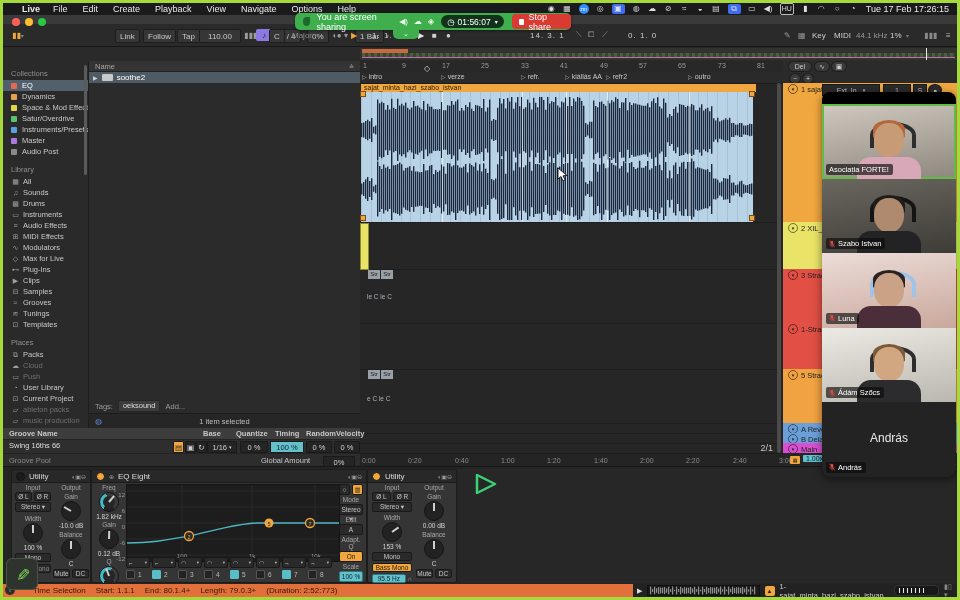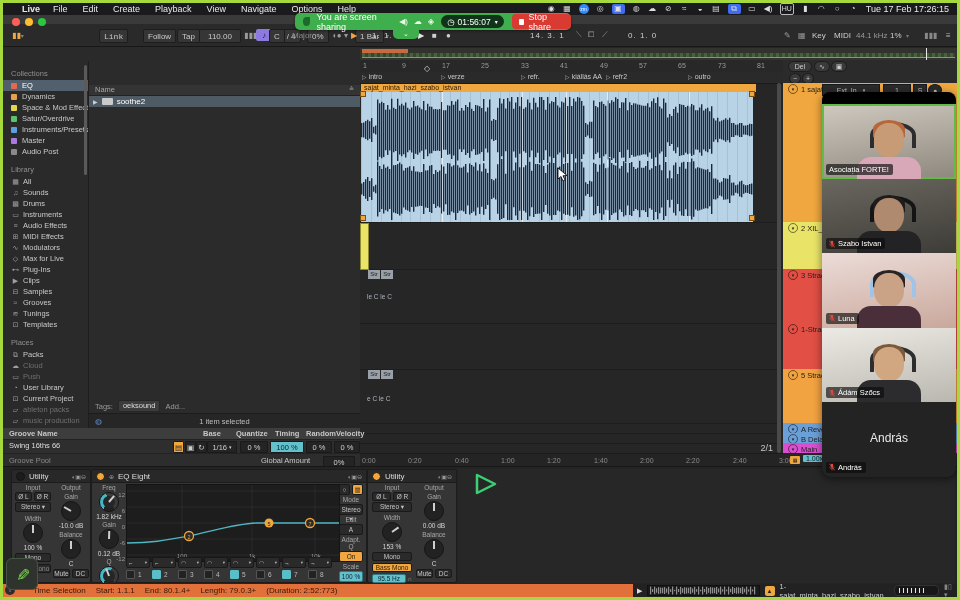--- a/index.html
+++ b/index.html
@@ -219,7 +219,7 @@
 
   <div id="transport" class="abs">
     <span class="tval" style="left:6px;color:#f0a73f;">▮▮<span style="color:#888;font-size:6px;">▾</span></span>
-    <span class="tbtn" style="left:96px;font-family:Liberation Mono, monospace;">Link</span>
+    <span class="tbtn" style="left:112px;">Link</span>
     <span class="tbtn" style="left:140px;">Follow</span>
     <span class="tbtn" style="left:174px;">Tap</span>
     <span class="tbtn" style="left:196px;width:32px;justify-content:center;">110.00</span>

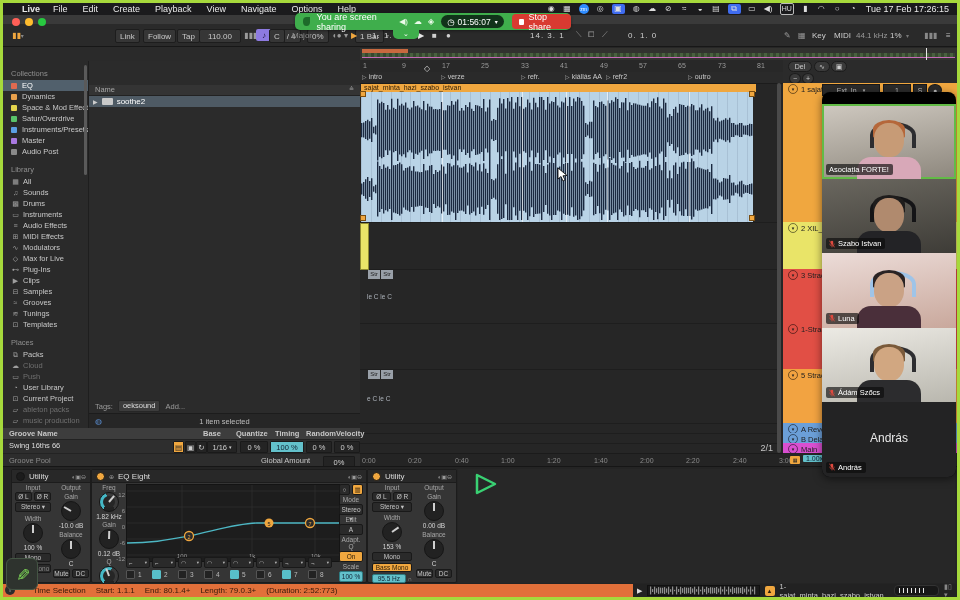--- a/index.html
+++ b/index.html
@@ -55,7 +55,7 @@
   #results{position:absolute;left:86px;top:15px;right:0;bottom:0;background:#2b2b2b;}
   #resbar{height:12px;background:#d8d2a2;color:#3a3a2a;font-size:8px;display:flex;align-items:center;padding:0 6px;}
   #resbar .clear{margin-left:auto;background:#3a3a3a;color:#d5d5d5;font-size:7px;border-radius:2px;padding:0 4px;height:9px;line-height:9px;}
-  #namehdr{height:10px;background:#343434;border-bottom:1px solid #222;color:#a5a5a5;font-size:7.5px;display:flex;padding:0 6px;margin-top:24px;}
+  #namehdr{height:10px;background:#343434;border-bottom:1px solid #222;color:#a5a5a5;font-size:7.5px;display:flex;align-items:center;padding:0 6px;}
   #namehdr .sort{margin-left:auto;font-size:6px;}
   .resrow{height:11px;display:flex;align-items:center;font-size:8px;color:#fff;background:#4e5a64;padding:0 4px;gap:4px;}
   .resrow .tri{font-size:6px;color:#ccc;}

